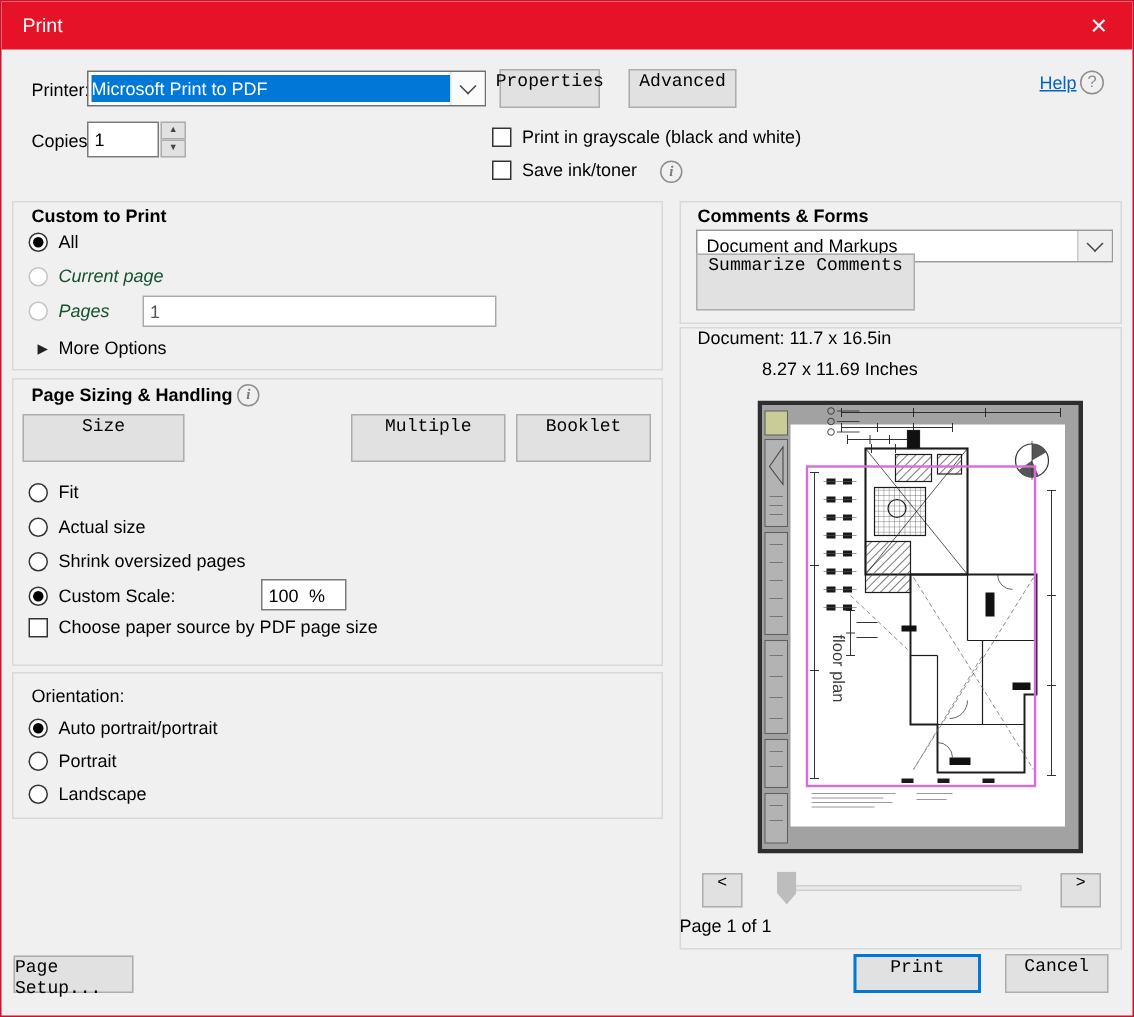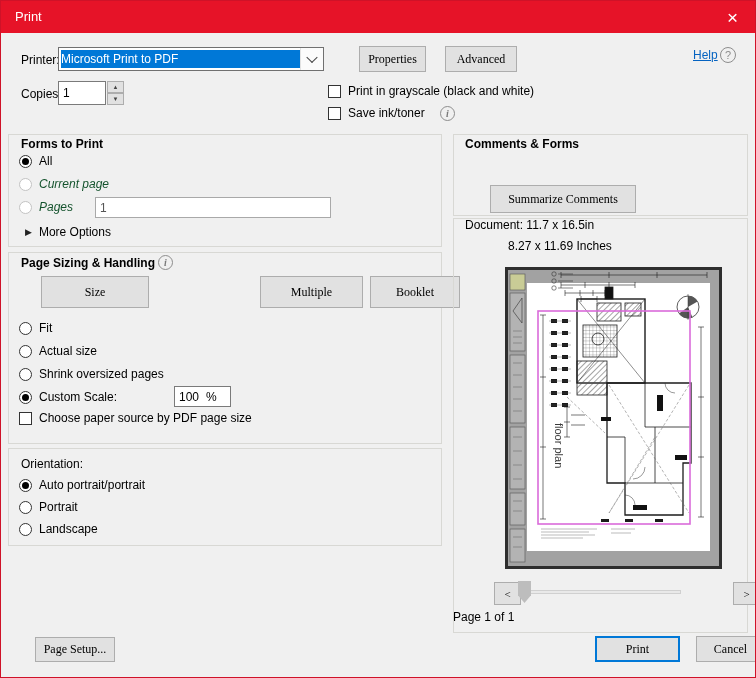--- a/index.html
+++ b/index.html
@@ -15,7 +15,7 @@
   .lbl{position:absolute;white-space:nowrap;}
   .bold{font-weight:bold;}
   .dis{color:#14532d;font-style:italic;}
-  .btn{position:absolute;background:#e1e1e1;border:1px solid #adadad;display:flex;align-items:center;justify-content:center;box-sizing:border-box;font-size:12px;font-family:Liberation Serif, serif;cursor:default;margin-left:26px;}
+  .btn{position:absolute;background:#e1e1e1;border:1px solid #adadad;display:flex;align-items:flex-start;justify-content:center;box-sizing:border-box;font-size:12px;font-family:Liberation Mono, monospace;cursor:default;}
   .btn.primary{border:2px solid #0078d7;}
   .groupbox{position:absolute;border:1px solid #d8d8d4;box-sizing:border-box;}
   .combo{position:absolute;background:#fff;border:1px solid #707070;box-sizing:border-box;}

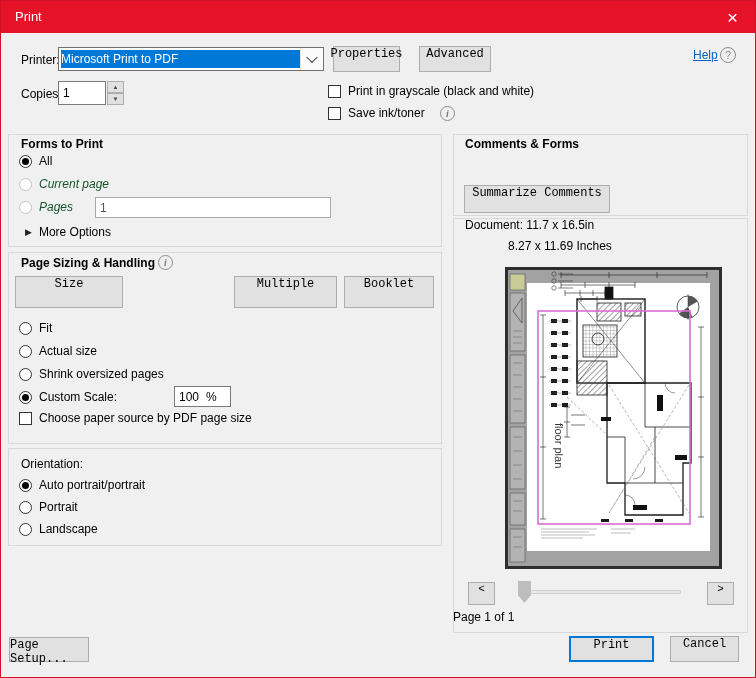--- a/index.html
+++ b/index.html
@@ -95,7 +95,7 @@
   </div>
 
   <div class="groupbox" style="left:7px;top:133px;width:434px;height:113px"></div>
-  <span class="lbl bold" style="left:20px;top:136px">Forms to Print</span>
+  <span class="lbl bold" style="left:20px;top:136px">Custom to Print</span>
   <div class="radio-row" style="left:18px;top:153px">
     <span class="radio checked"></span>
     <span>All</span>

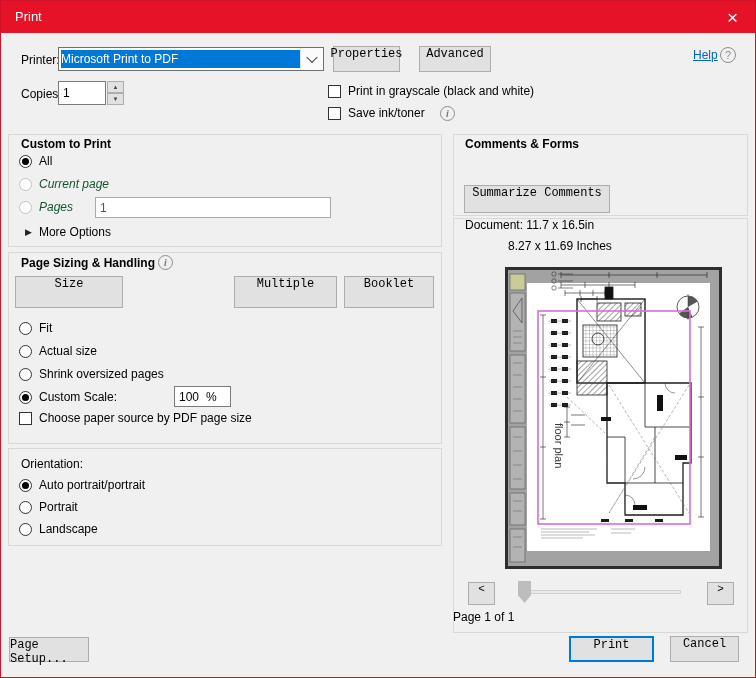--- a/index.html
+++ b/index.html
@@ -170,6 +170,14 @@
 
   <div class="groupbox" style="left:452px;top:133px;width:295px;height:82px"></div>
   <span class="lbl bold" style="left:464px;top:136px">Comments &amp; Forms</span>
+  <div class="combo" style="left:463px;top:152px;width:278px;height:22px;border-color:#999">
+    <div class="val">
+      <span>Document and Markups</span>
+    </div>
+    <div class="chev-zone" style="background:#efefef;border-left:1px solid #ccc">
+      <span class="chev"></span>
+    </div>
+  </div>
   <div class="btn" style="left:463px;top:184px;width:146px;height:28px">
     <span>Summarize Comments</span>
   </div>

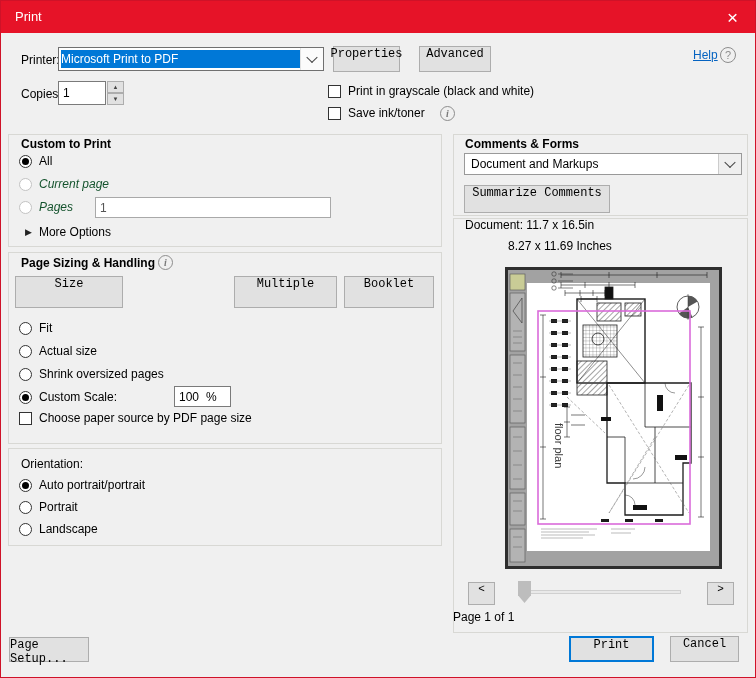--- a/index.html
+++ b/index.html
@@ -178,7 +178,7 @@
       <span class="chev"></span>
     </div>
   </div>
-  <div class="btn" style="left:463px;top:184px;width:146px;height:28px">
+  <div class="btn" style="left:463px;top:168px;width:146px;height:38px">
     <span>Summarize Comments</span>
   </div>
 

